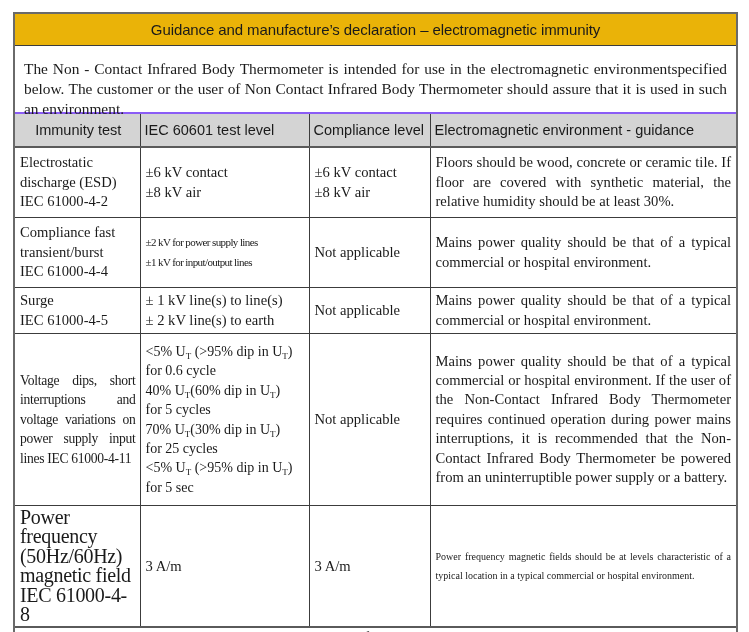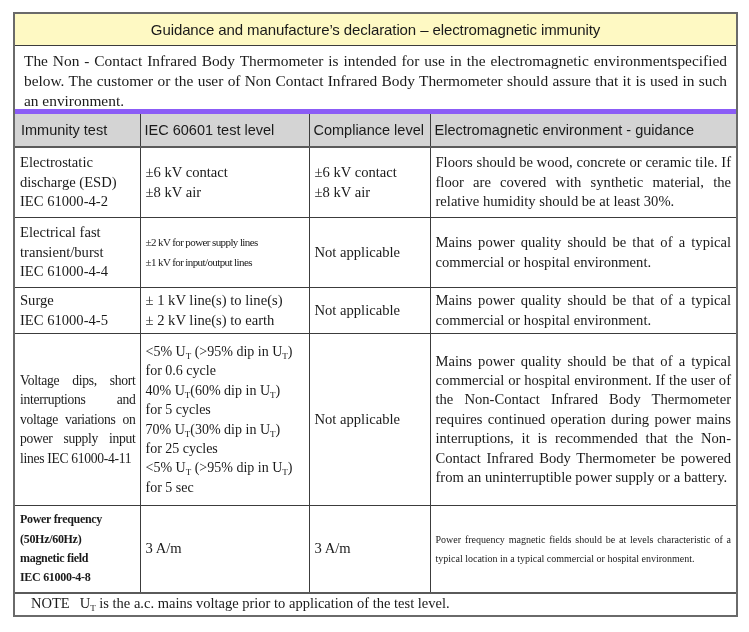--- a/index.html
+++ b/index.html
@@ -24,7 +24,7 @@
       box-sizing: border-box;
     }
     .title-row {
-      background: #fef9c3;
+      background: #eab308;
       height: 31px;
       border-bottom: 1px solid #3c3c3c;
       display: flex;

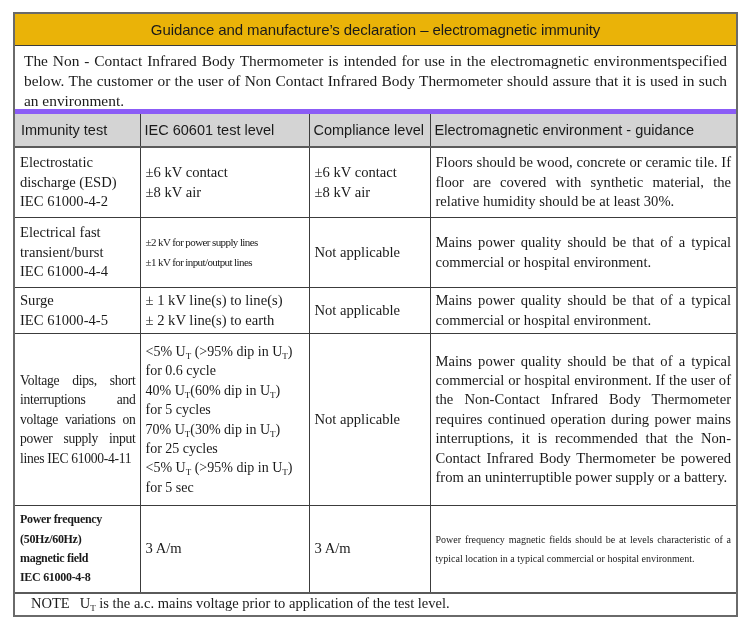--- a/index.html
+++ b/index.html
@@ -35,14 +35,14 @@
       letter-spacing: -0.1px;
     }
     .intro {
-      padding: 5px 9px 4px 9px;
+      padding: 13px 9px 4px 9px;
       font-family: "Liberation Serif", serif;
       font-size: 15.4px;
       line-height: 20px;
       text-align: justify;
       height: 68px;
       box-sizing: border-box;
-      border-bottom: 5px solid #8b5cf6;
+      border-bottom: 2px solid #8b5cf6;
     }
     table {
       border-collapse: collapse;

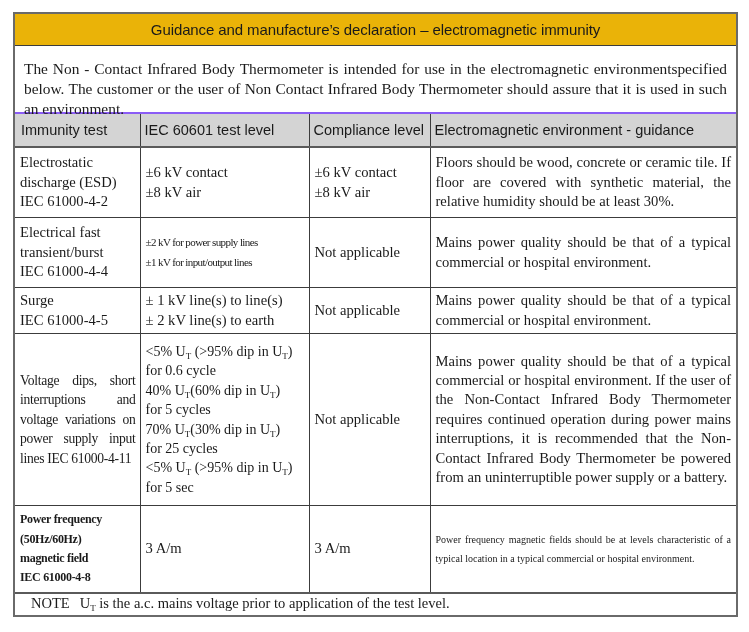--- a/index.html
+++ b/index.html
@@ -66,7 +66,7 @@
       white-space: nowrap;
     }
     th:last-child { border-right: none; }
-    th.left { text-align: left; padding-left: 6px; }
+    th.left { text-align: center; padding-left: 6px; }
     td {
       border-right: 1px solid #3c3c3c;
       border-bottom: 1px solid #3c3c3c;

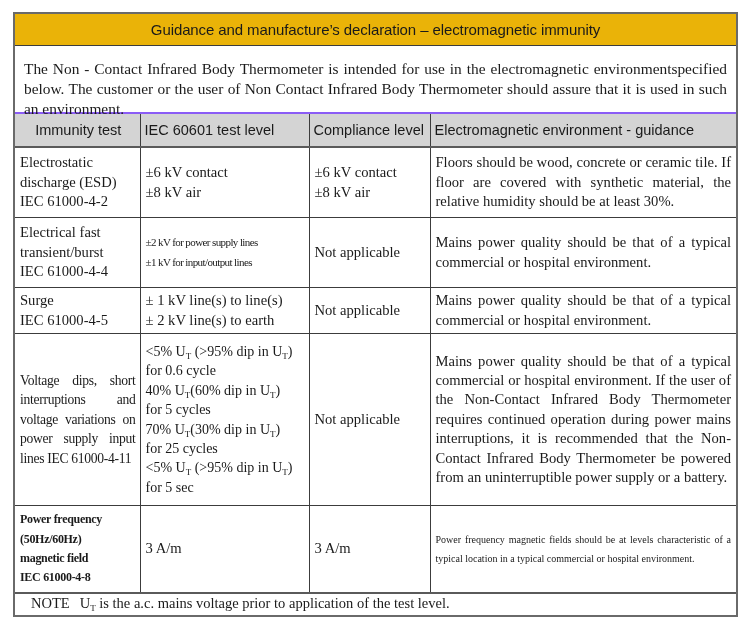--- a/index.html
+++ b/index.html
@@ -142,7 +142,7 @@
 
       <tr class="r-eft">
         <td>
-          <span class="line">Electrical fast</span>
+          <span class="line">Compliance fast</span>
           <span class="line">transient/burst</span>
           <span class="line">IEC 61000-4-4</span>
         </td>

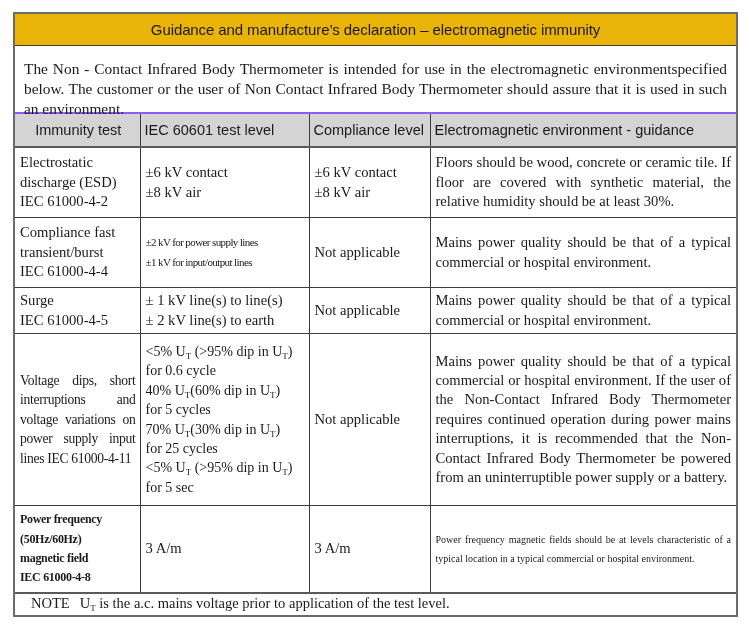--- a/index.html
+++ b/index.html
@@ -184,7 +184,7 @@
       </tr>
 
       <tr class="r-pf last">
-        <td style="font-size:12px; letter-spacing:-0.3px;font-weight:bold;">
+        <td style="font-size:20px; letter-spacing:-0.3px;">
           <span class="line">Power frequency</span>
           <span class="line">(50Hz/60Hz)</span>
           <span class="line">magnetic field</span>

